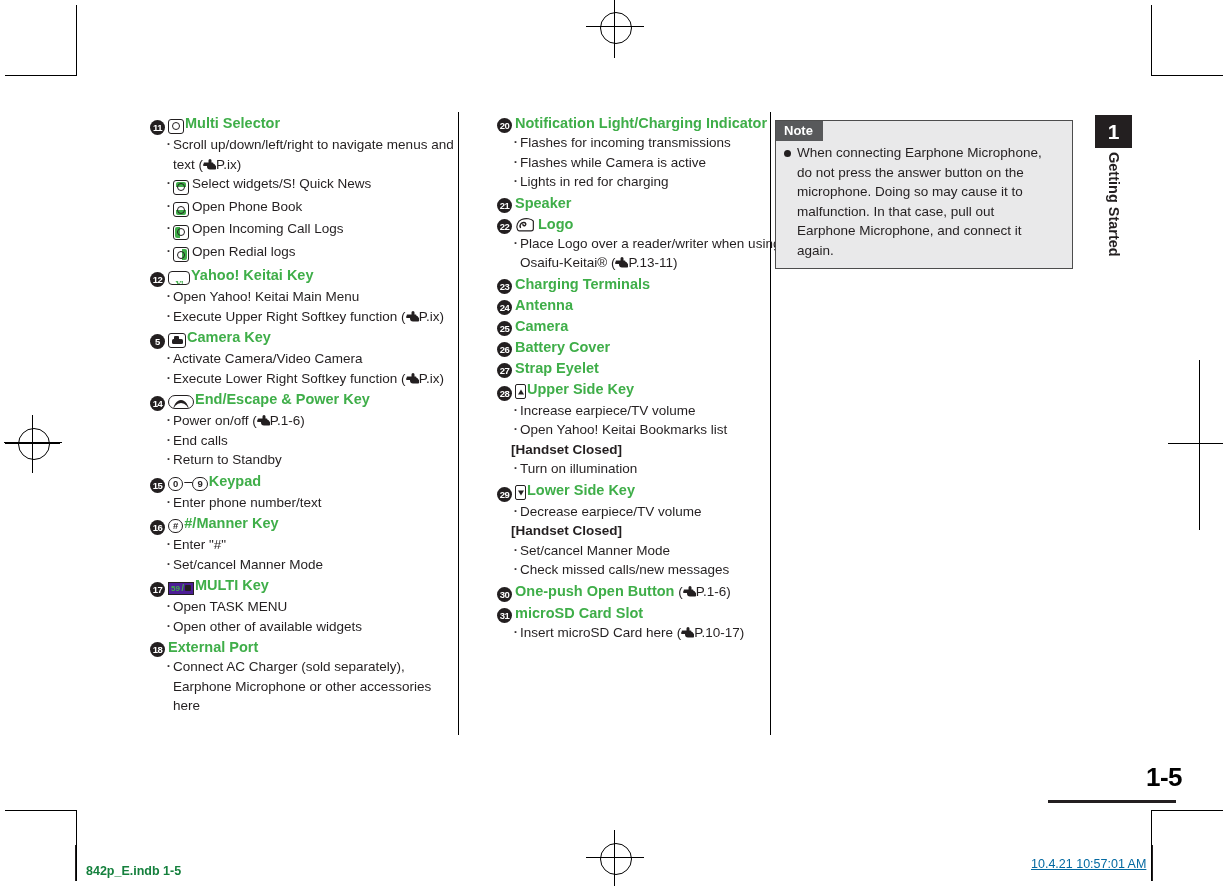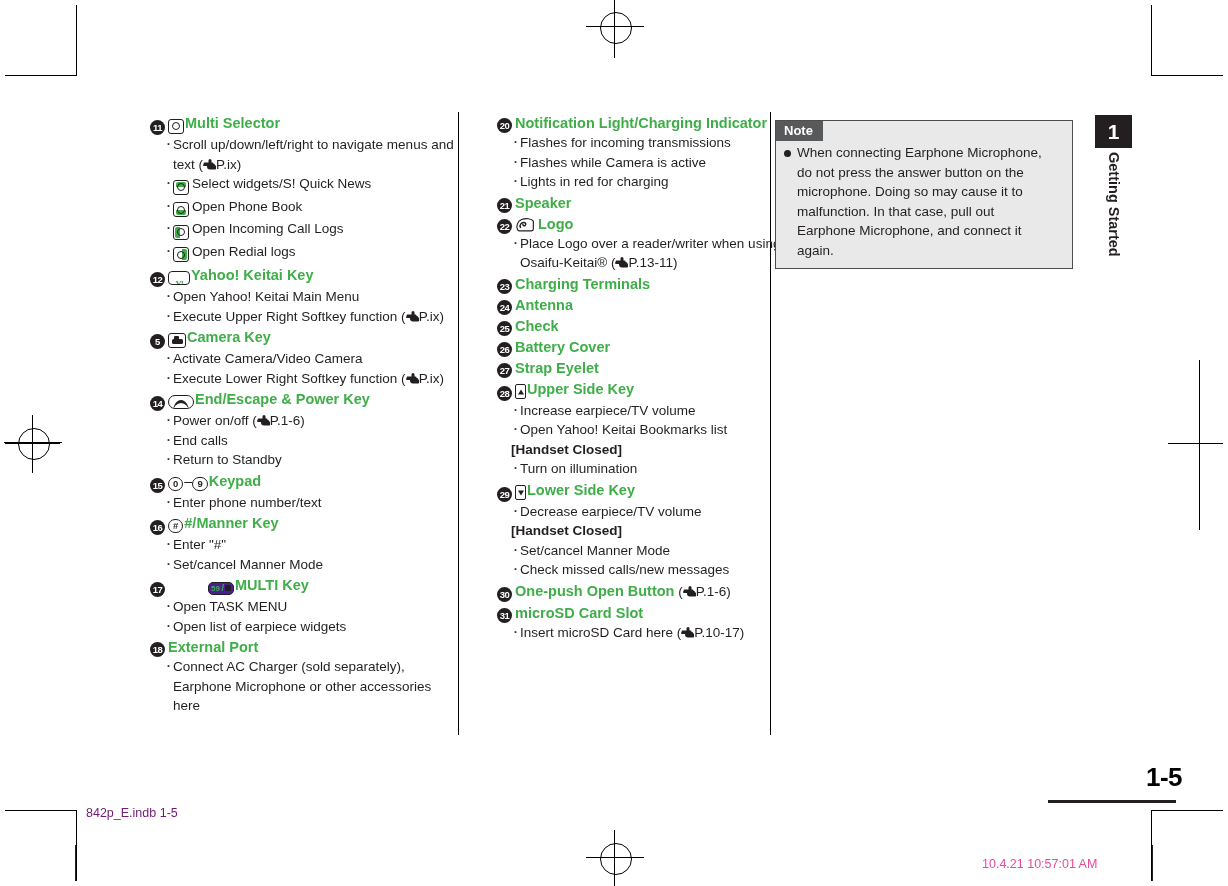--- a/index.html
+++ b/index.html
@@ -685,7 +685,7 @@
       <div class="entry">
         <div class="entry-head">
           <span class="num">25</span>
-          <span class="head-title">Check</span>
+          <span class="head-title">Camera</span>
         </div>
       </div>
 

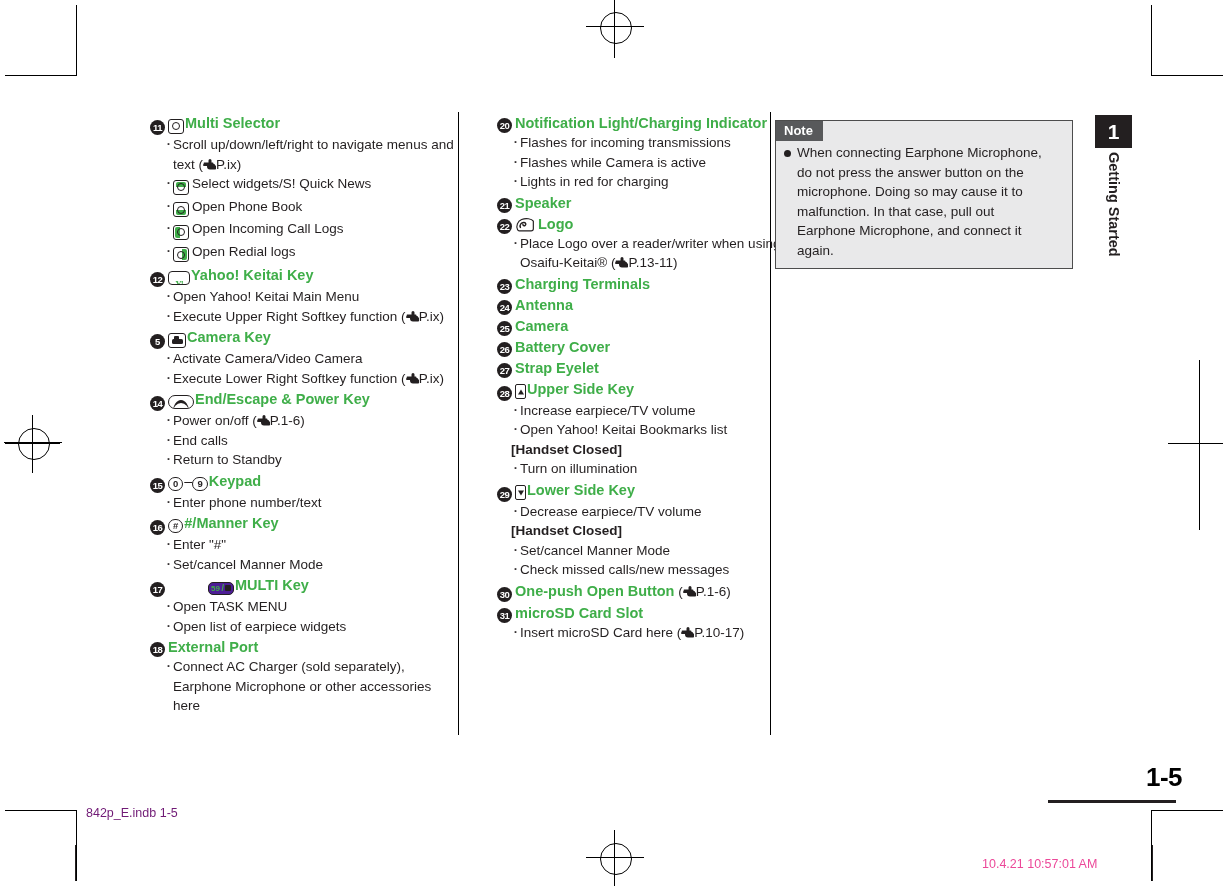--- a/index.html
+++ b/index.html
@@ -189,7 +189,7 @@
   
   .kbox-multi {
     width: 26px; height: 13px;
-    border-radius: 5px;
+    border-radius: 0;
     border: 1.3px solid #231f20;
     display: inline-block;
     background: #4c1d95;
@@ -197,7 +197,6 @@
     box-sizing: border-box;
     overflow: hidden;
     position: relative;
-    margin-left: 40px;
   }
   .multi-left {
     position: absolute;

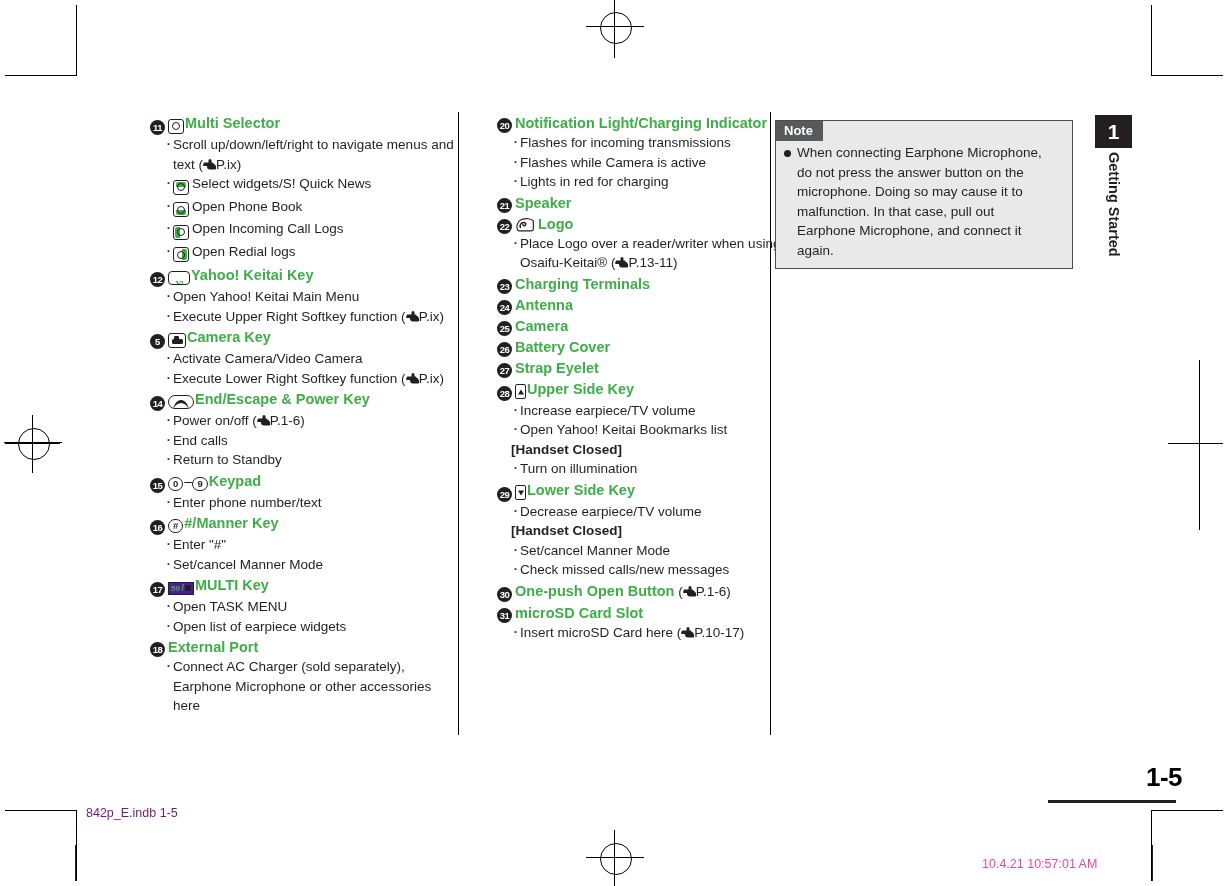--- a/index.html
+++ b/index.html
@@ -596,7 +596,7 @@
           </li>
           <li class="bullet">
             <span class="bullet-dot">･</span>
-            <span class="bullet-text">Open list of earpiece widgets</span>
+            <span class="bullet-text">Open other of available widgets</span>
           </li>
         </ul>
       </div>

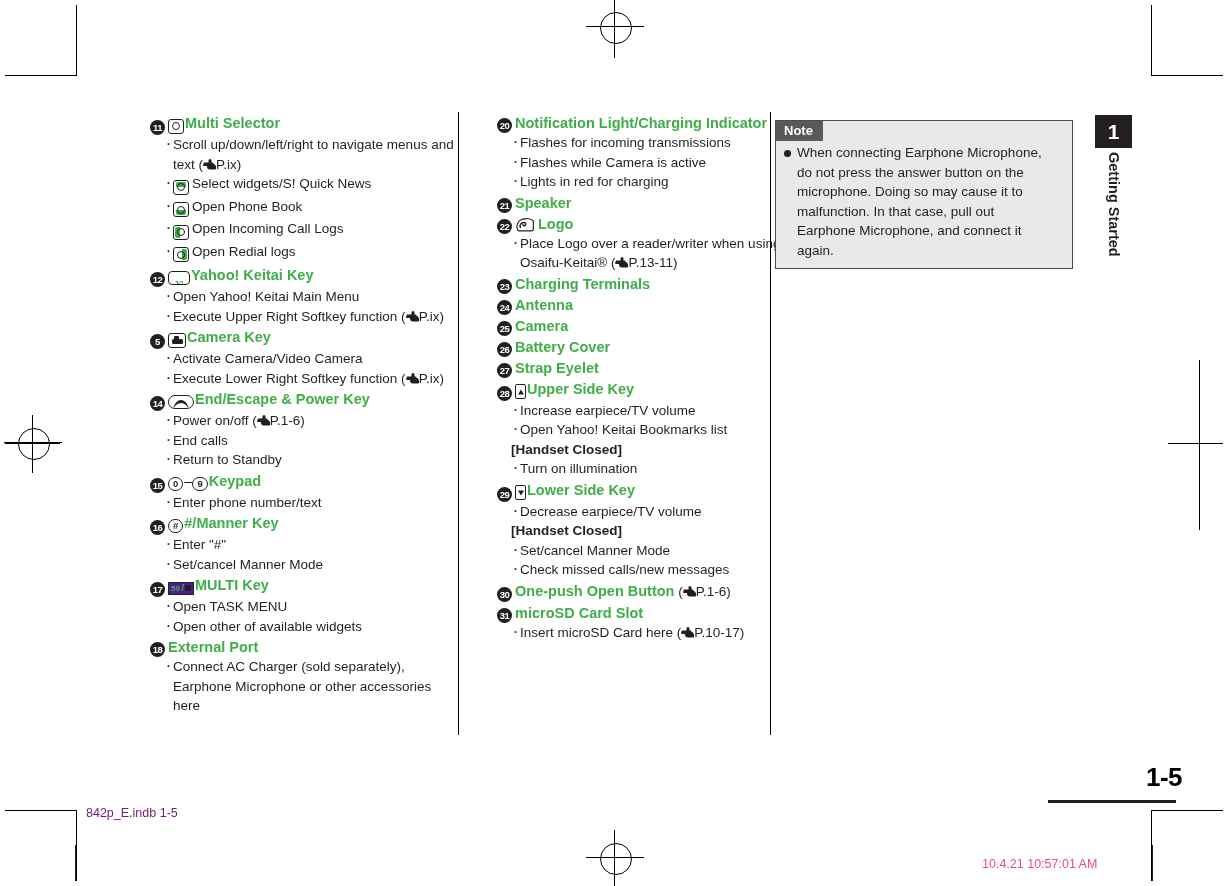--- a/index.html
+++ b/index.html
@@ -385,9 +385,10 @@
   .foot-left {
     position: absolute;
     left: 86px;
-    top: 806px;
+    top: 864px;
     font-size: 12.5px;
-    color: #701a75;
+    color: #15803d;
+    font-weight: bold;
   }
   .foot-right {
     position: absolute;

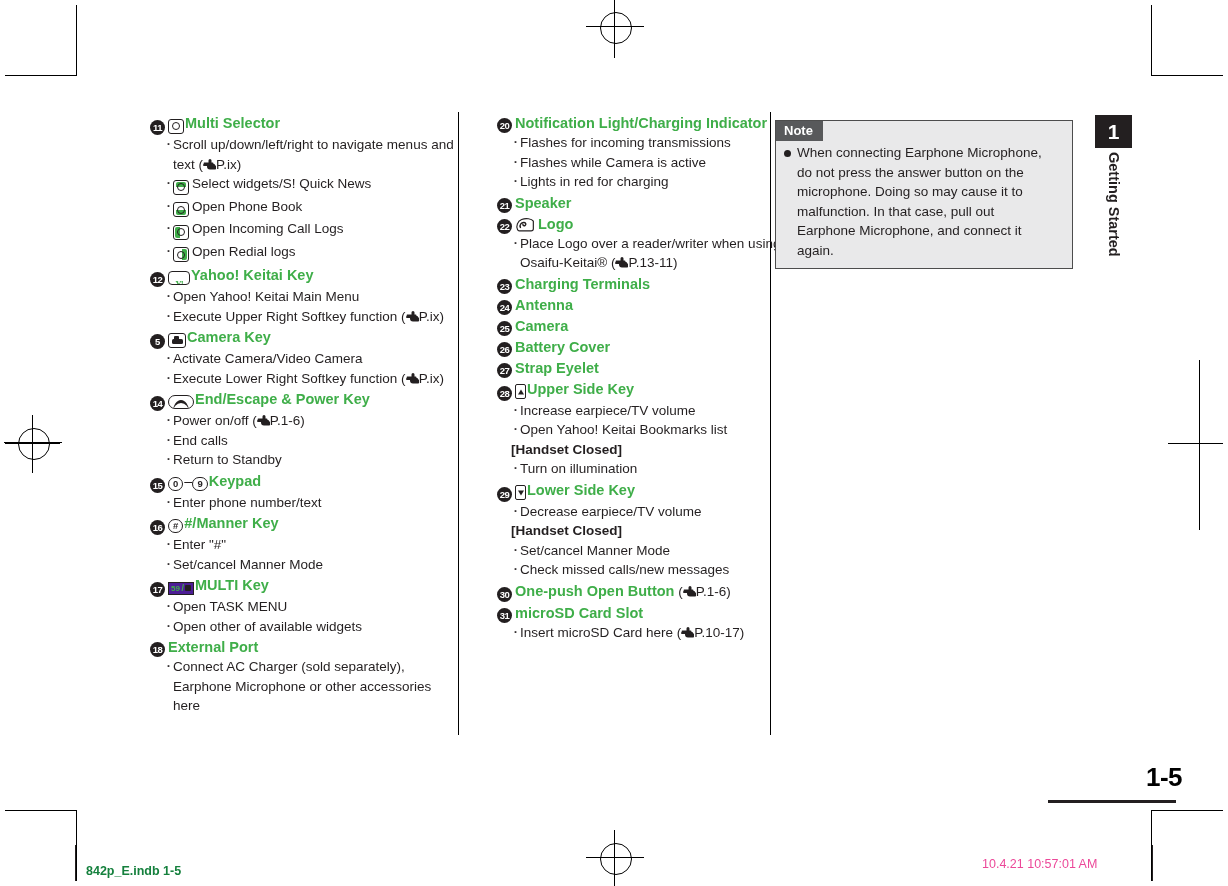--- a/index.html
+++ b/index.html
@@ -392,10 +392,11 @@
   }
   .foot-right {
     position: absolute;
-    left: 982px;
+    left: 1031px;
     top: 857px;
     font-size: 12.5px;
-    color: #ec4899;
+    color: #0369a1;
+    text-decoration: underline;
   }
   .foot-rule {
     position: absolute;

